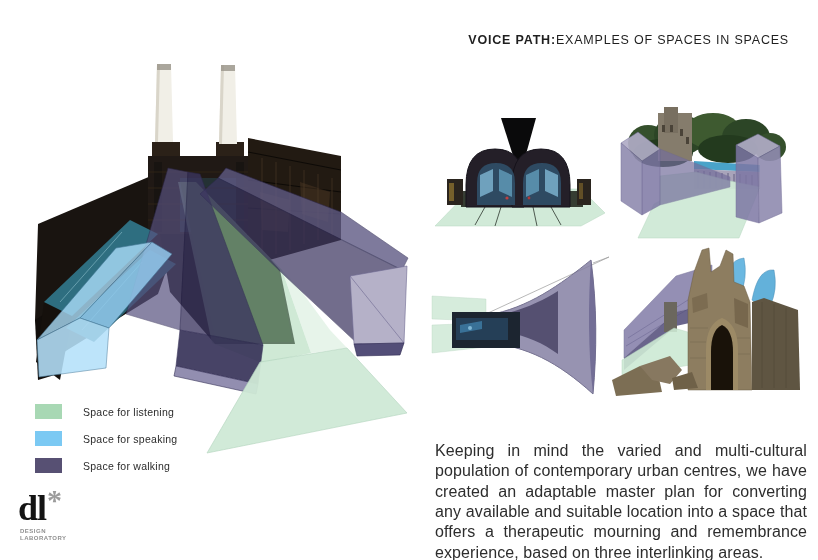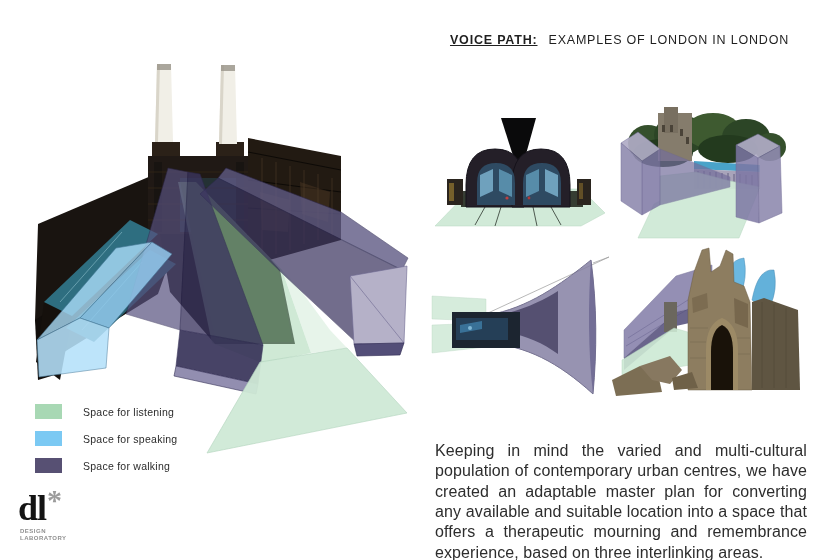--- a/index.html
+++ b/index.html
@@ -10,7 +10,7 @@
   
   .title{position:absolute;top:33px;right:29px;font-size:12.5px;letter-spacing:.8px;
          color:#1f1f1f;white-space:nowrap;}
-  .title .t-label{font-weight:bold;margin-right:11px;text-decoration:underline;}
+  .title .t-label{font-weight:bold;}
 
   
   .fig{position:absolute;}

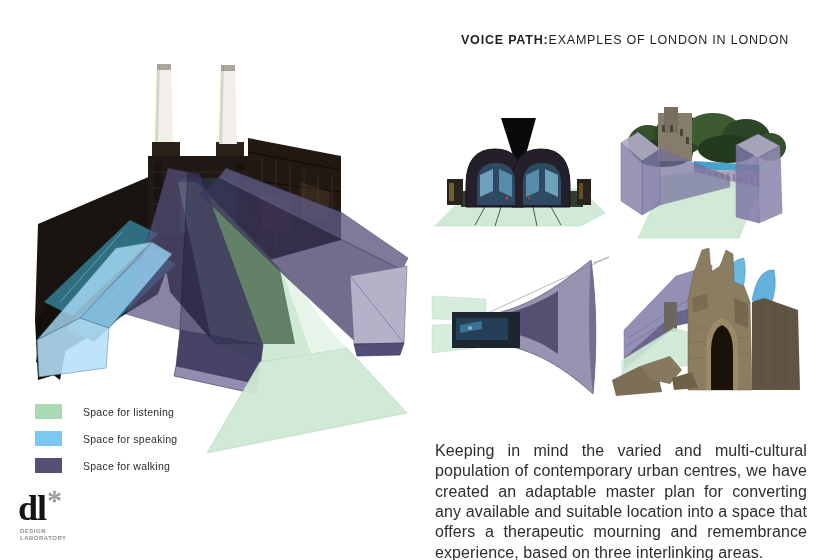--- a/index.html
+++ b/index.html
@@ -42,7 +42,7 @@
 <div class="sheet">
 
   <div class="title">
-    <span class="t-label">VOICE PATH:</span><span class="t-text">EXAMPLES OF LONDON IN LONDON</span>
+    <span class="t-label">VOICE PATH:</span><span class="t-text">EXAMPLES OF SPACES IN SPACES</span>
   </div>
 
   <div class="fig" style="left:30px;top:62px;">

